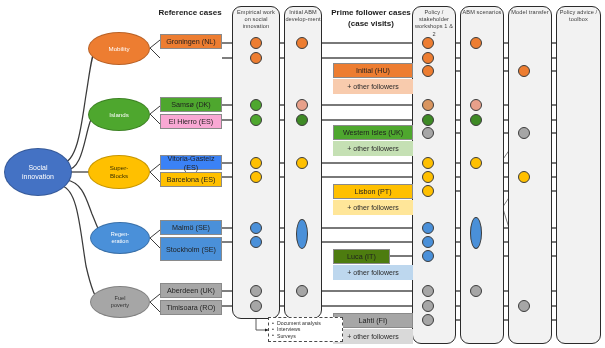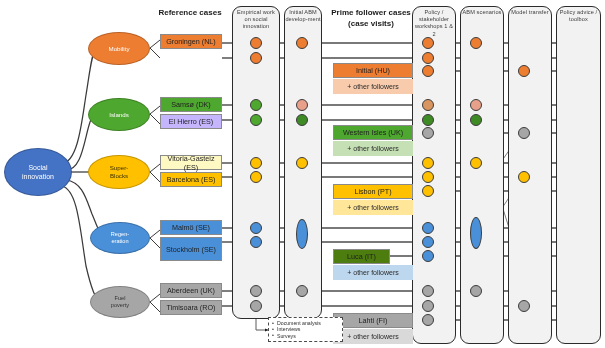--- a/index.html
+++ b/index.html
@@ -249,7 +249,7 @@
   <div class="abs cbox" style="left:160px;top:97px;width:62px;height:15px;background:#4EA72E;">
       <span>Samsø (DK)</span>
     </div>
-  <div class="abs cbox" style="left:160px;top:114px;width:62px;height:15px;background:#c4b5fd;">
+  <div class="abs cbox" style="left:160px;top:114px;width:62px;height:15px;background:#f9a8d4;">
       <span>El Hierro (ES)</span>
     </div>
 

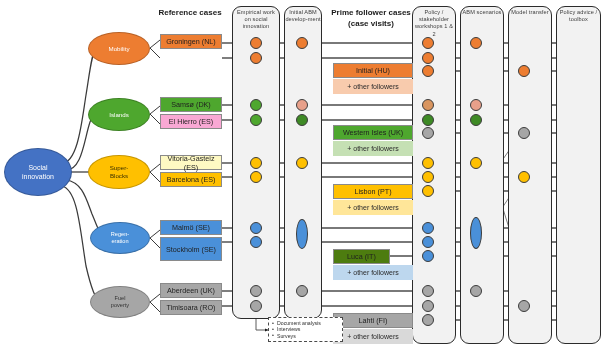--- a/index.html
+++ b/index.html
@@ -253,7 +253,7 @@
       <span>El Hierro (ES)</span>
     </div>
 
-  <div class="abs cbox" style="left:160px;top:155px;width:62px;height:15px;background:#fef9c3;">
+  <div class="abs cbox" style="left:160px;top:155px;width:62px;height:15px;background:#3b82f6;">
       <span>Vitoria-Gasteiz (ES)</span>
     </div>
   <div class="abs cbox" style="left:160px;top:172px;width:62px;height:15px;background:#FFC000;">

